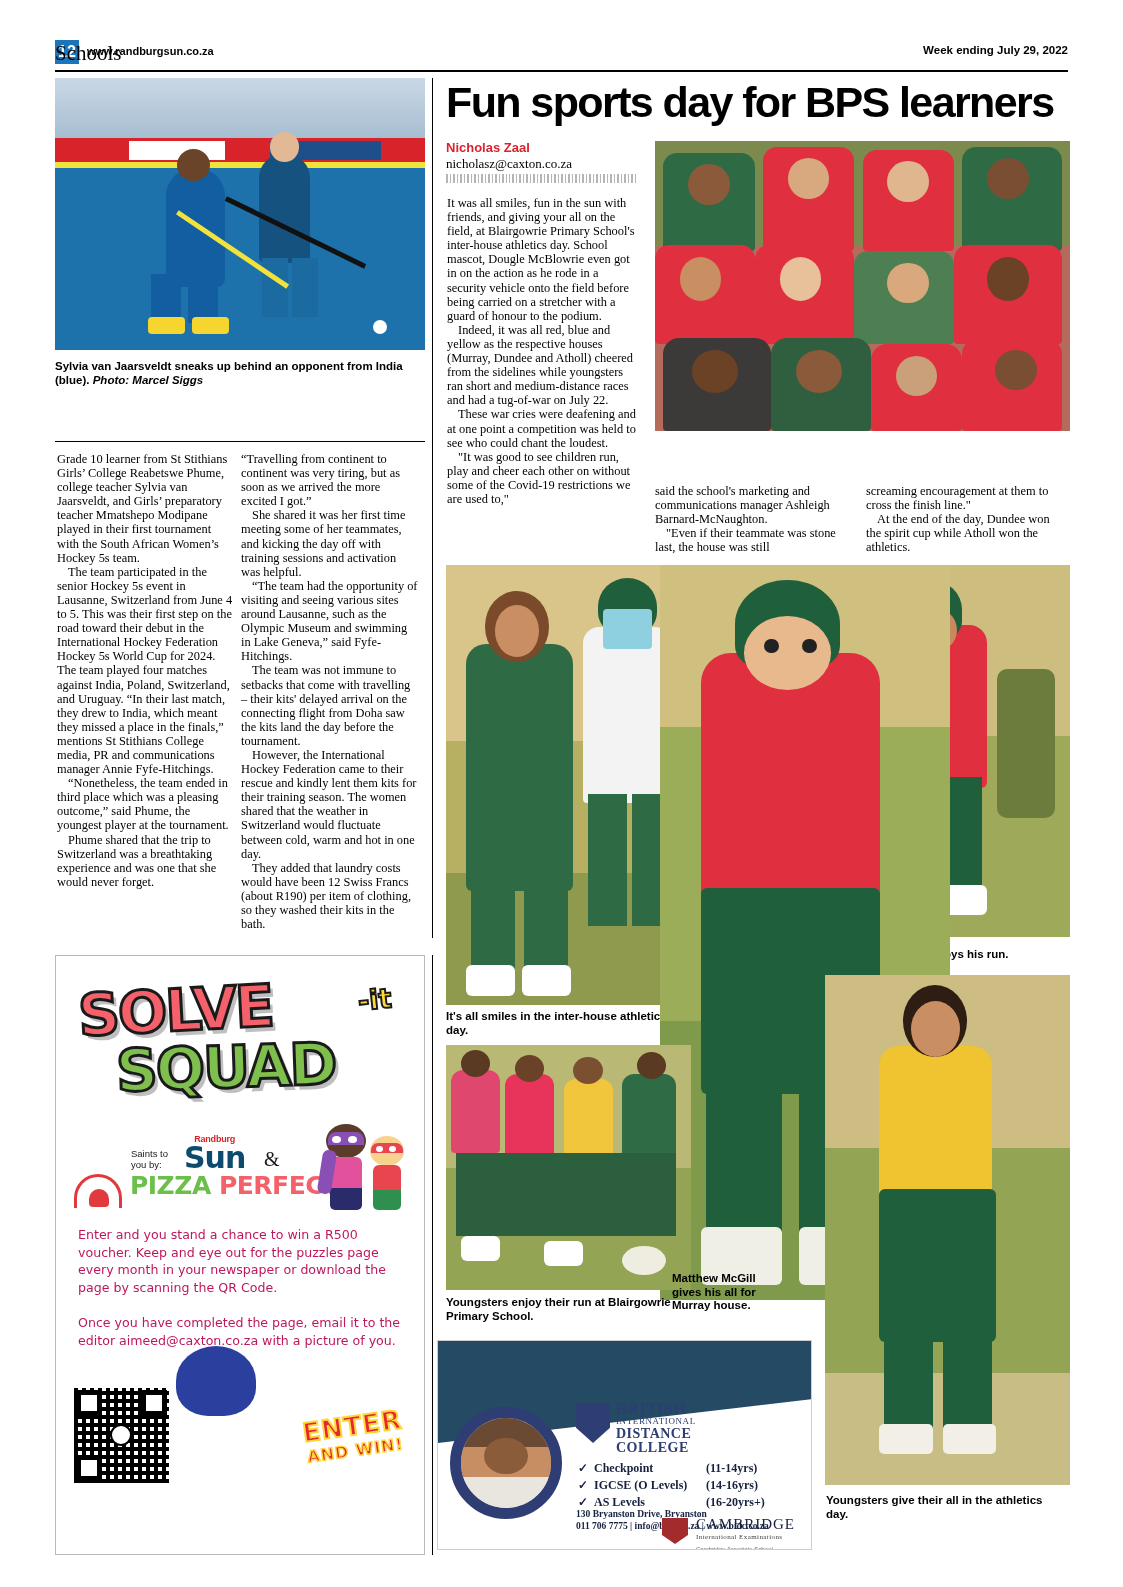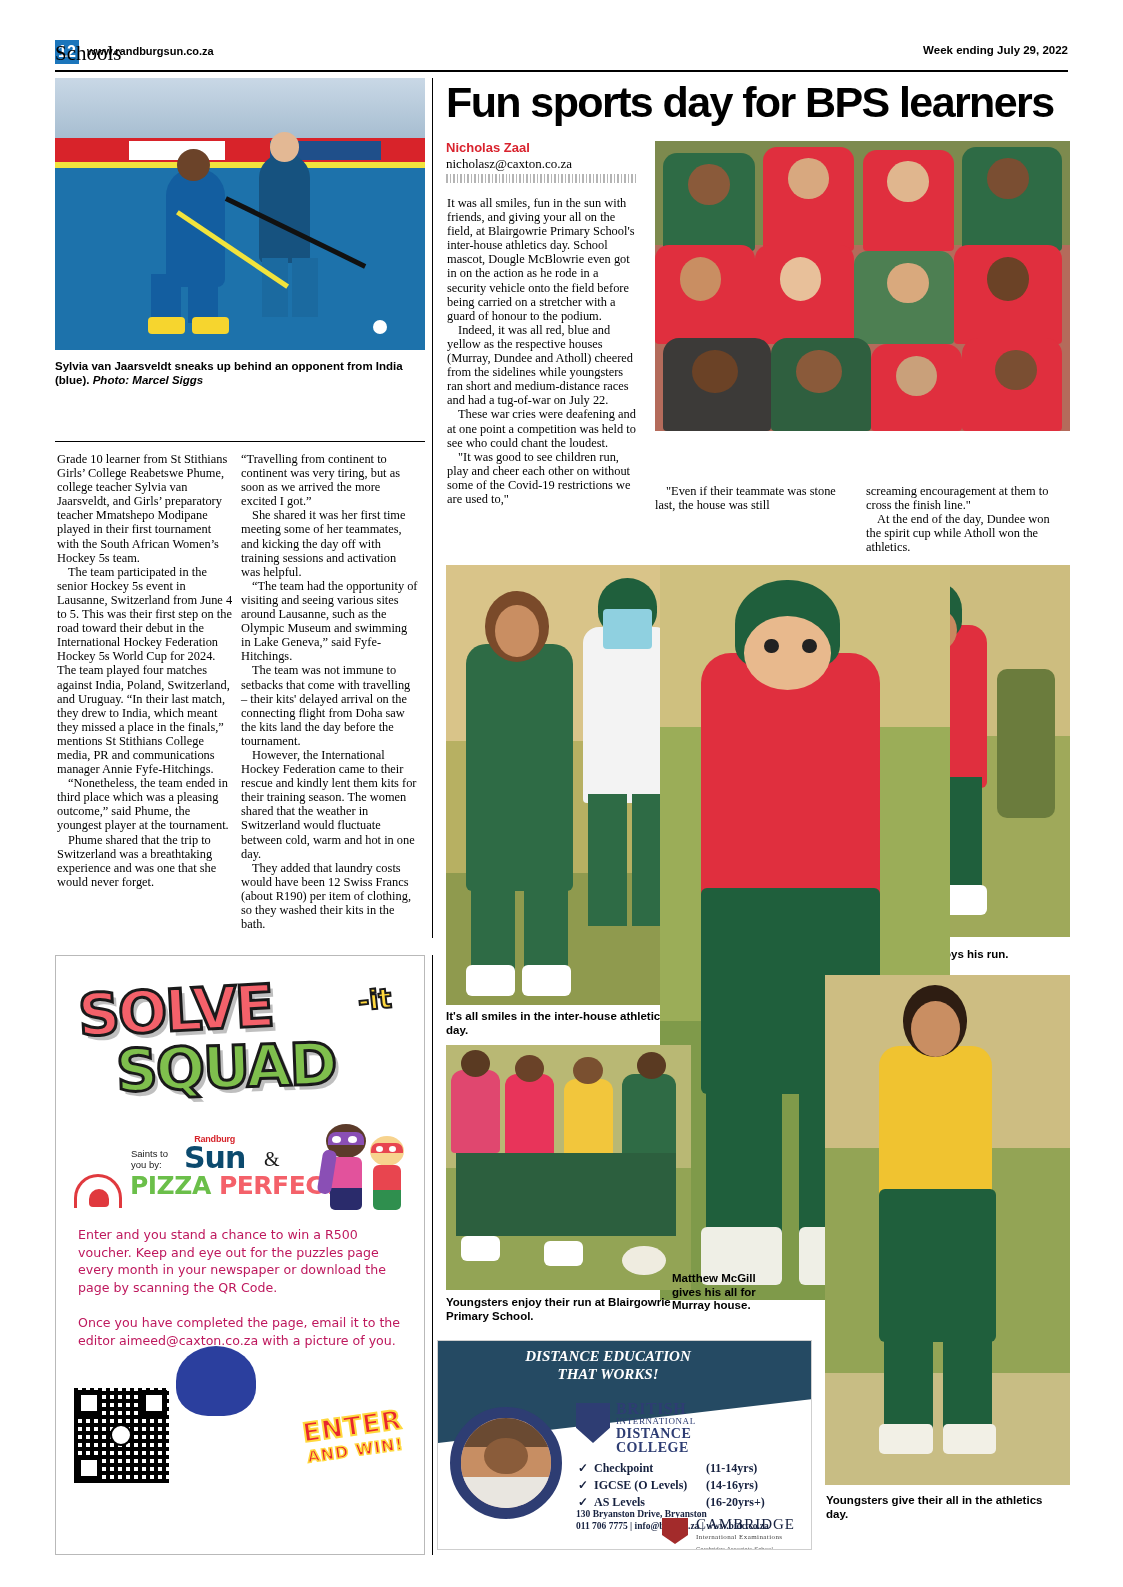--- a/index.html
+++ b/index.html
@@ -406,6 +406,7 @@
   </div>
 
   <div class="body-col" style="left:655px; top:484px; width:195px;">
+    <p class="first">said the school's marketing and communications manager Ashleigh Barnard-McNaughton.</p>
     <p>"Even if their teammate was stone last, the house was still</p>
   </div>
 

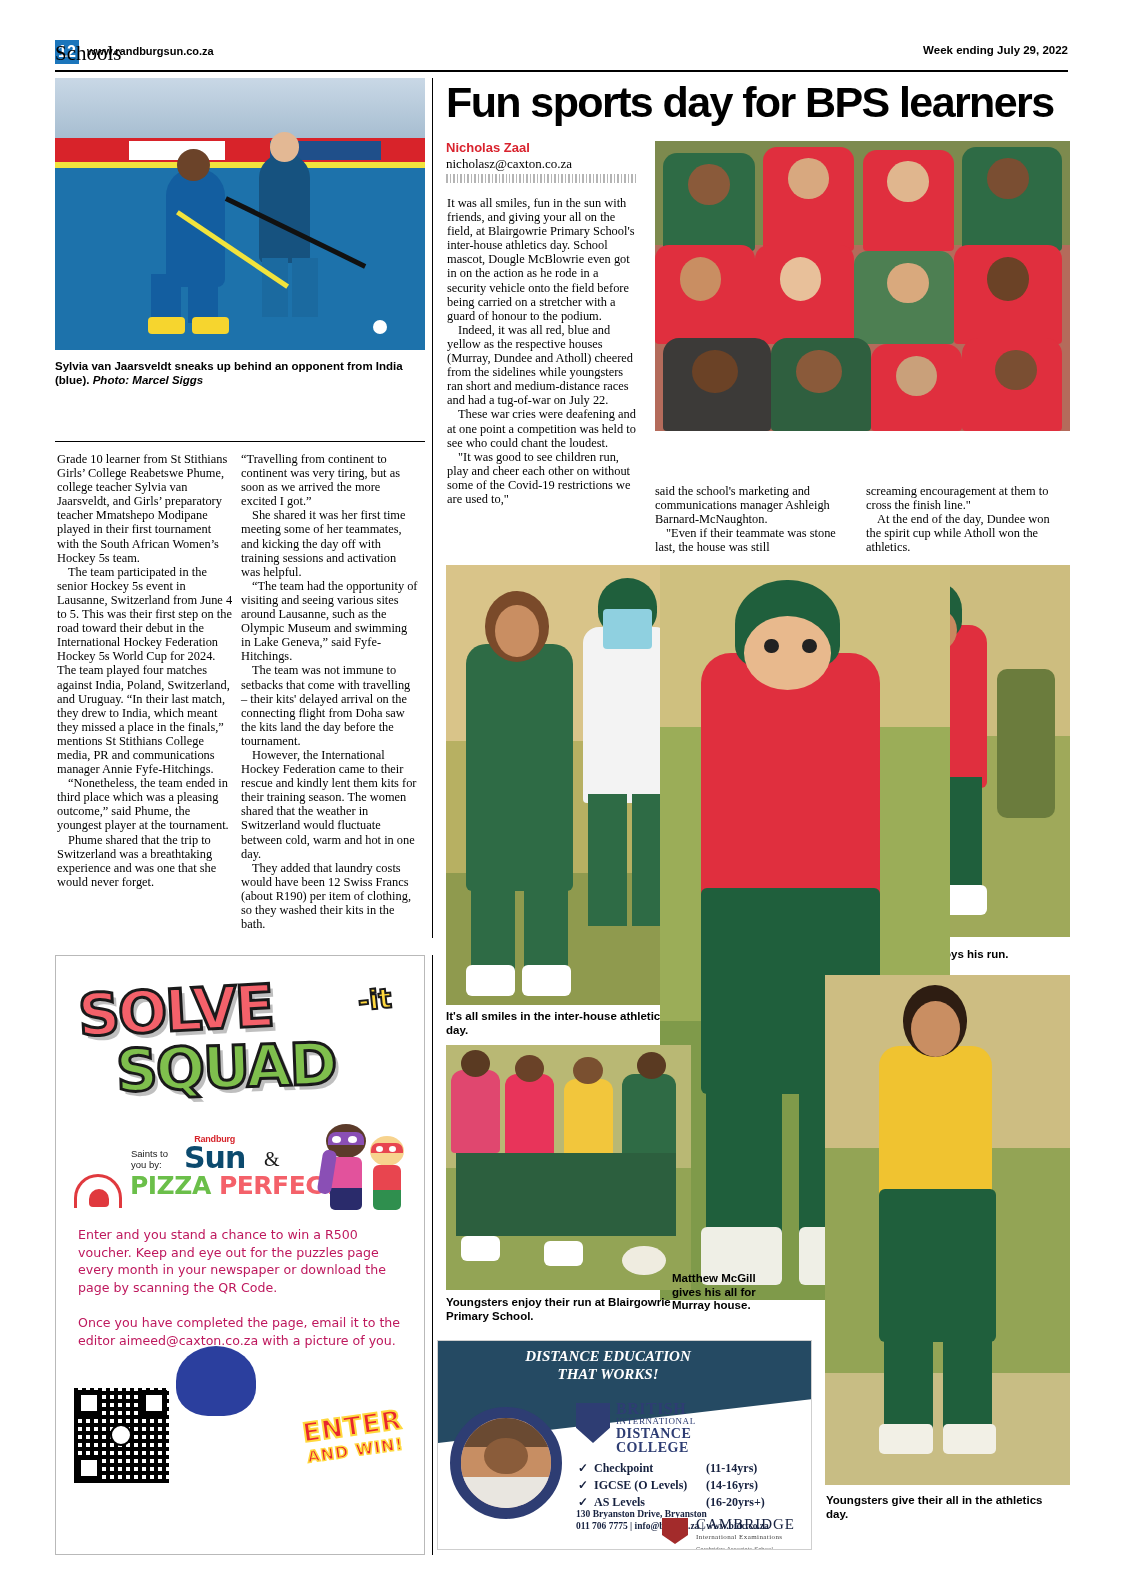--- a/index.html
+++ b/index.html
@@ -493,10 +493,6 @@
   <div class="ad-bidc">
     <div class="bidc-band"></div>
     <div class="bidc-wedge"></div>
-    <div class="bidc-title">
-      <span>DISTANCE EDUCATION</span><br>
-      <span>THAT WORKS!</span>
-    </div>
 
     <div class="bidc-circle">
       <div class="face" style="background:linear-gradient(#6a4a32 0 32%,#c78e63 32% 66%,#e9e6e0 66% 100%);"></div>

